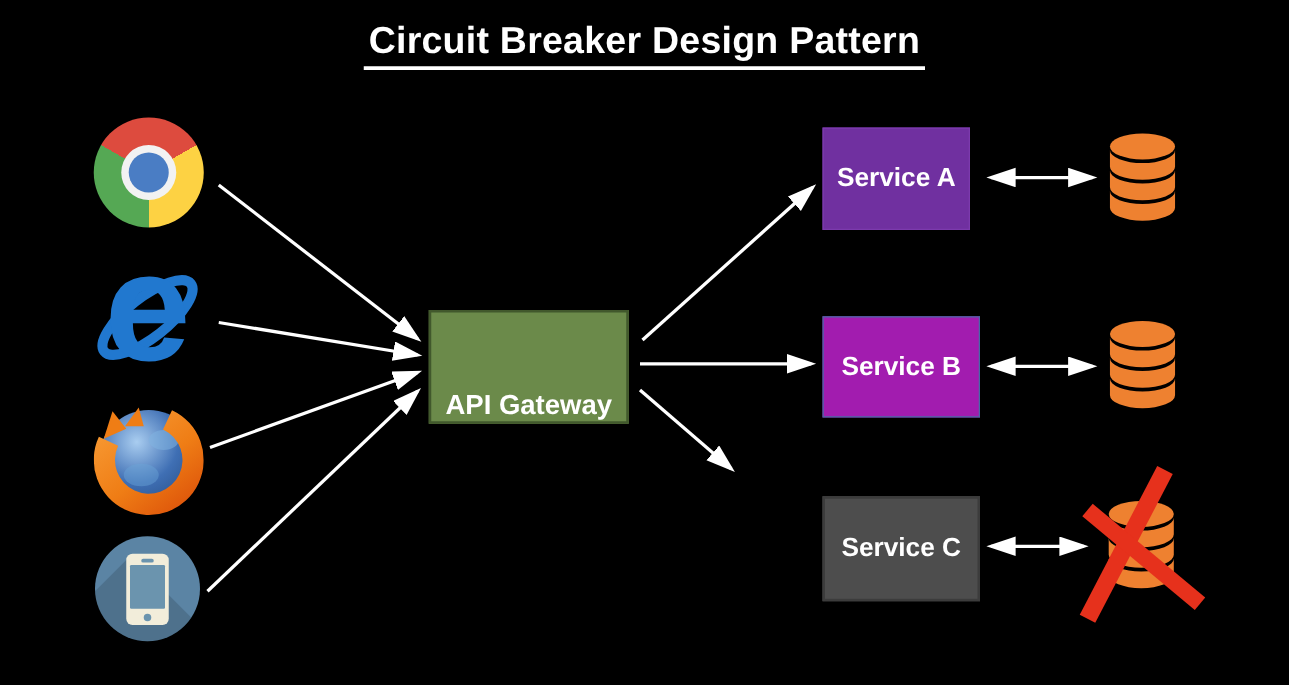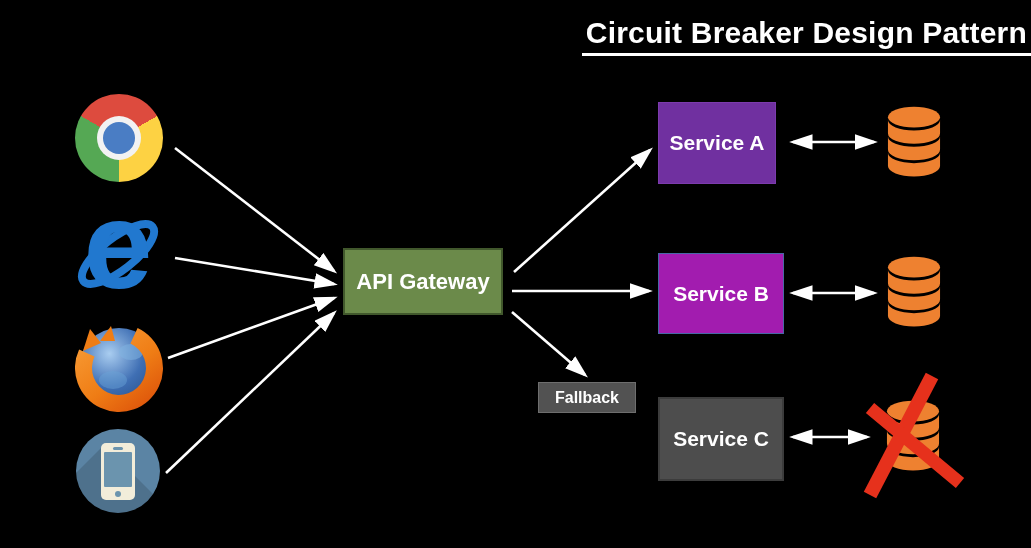--- a/index.html
+++ b/index.html
@@ -6,7 +6,7 @@
   #stage{position:relative;width:1031px;height:548px;background:#000;overflow:hidden;
          font-family:"Liberation Sans",sans-serif;}
   
-  #title-wrap{position:absolute;top:16px;left:0;width:100%;text-align:right;}
+  #title-wrap{position:absolute;top:16px;left:0;width:100%;text-align:center;}
   #title{display:inline-block;color:#fff;font-size:30px;font-weight:bold;
          border-bottom:3px solid #fff;padding:0 4px 3px 4px;letter-spacing:.2px;}
   

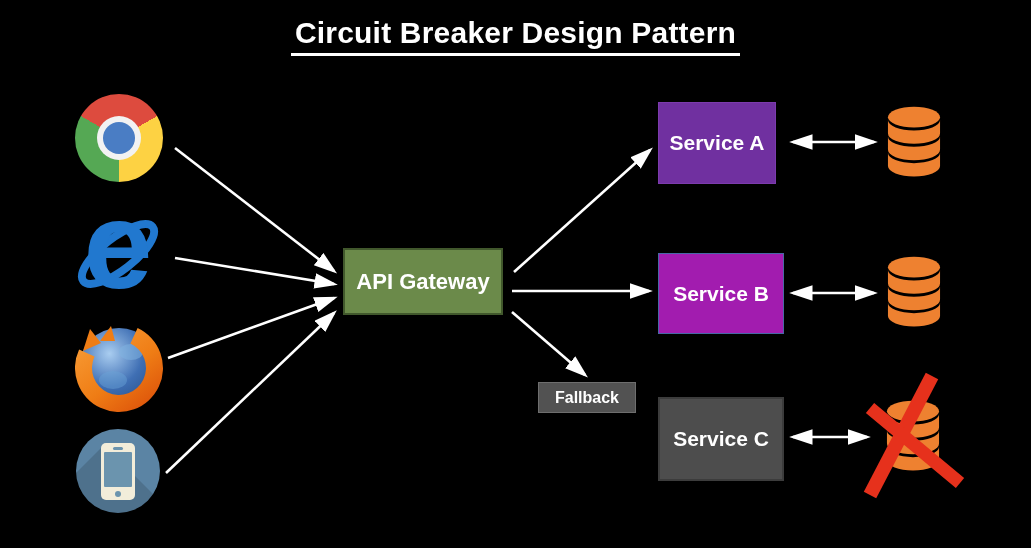--- a/index.html
+++ b/index.html
@@ -12,7 +12,7 @@
   
   .box{position:absolute;display:flex;align-items:center;justify-content:center;
        color:#fff;font-weight:bold;box-sizing:border-box;}
-  #gateway{left:343px;top:248px;width:160px;height:67px;font-size:22px;border:2px solid #41582c;}
+  #gateway{left:343px;top:248px;width:160px;height:91px;font-size:22px;border:2px solid #41582c;align-items:flex-end;}
   #service-a{left:658px;top:102px;width:118px;height:82px;font-size:21px;border:1px solid #7c3bad;}
   #service-b{left:658px;top:253px;width:126px;height:81px;font-size:21px;border:1px solid #4868a6;}
   #service-c{left:658px;top:397px;width:126px;height:84px;font-size:21px;border:2px solid #3c3c3c;}

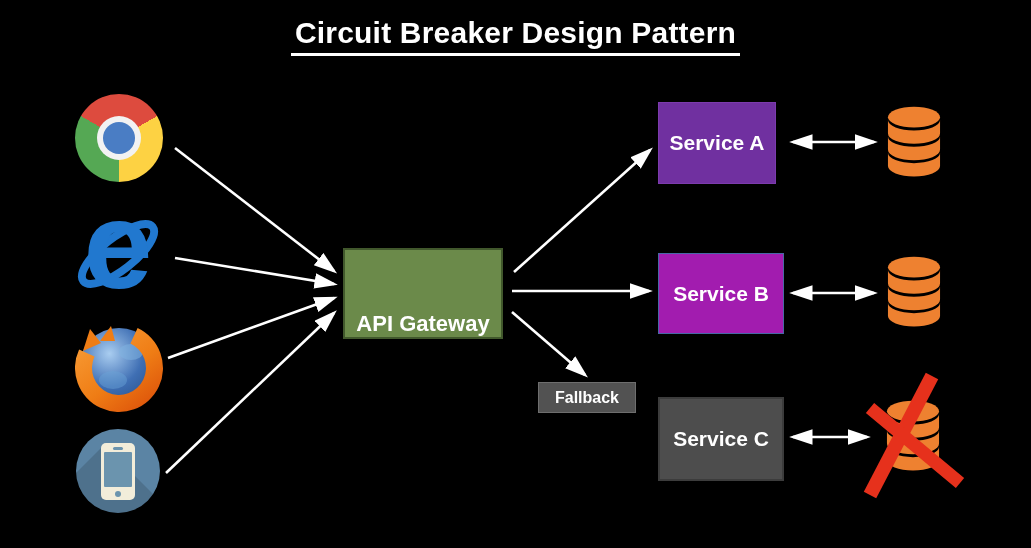--- a/index.html
+++ b/index.html
@@ -98,9 +98,6 @@
     <span>API Gateway</span>
   </div>
 
-  <div id="fallback" class="box" style="background: rgb(82, 82, 82);">
-    <span>Fallback</span>
-  </div>
 
   <div id="service-a" class="box" style="background: rgb(112, 48, 160);">
     <span>Service A</span>

